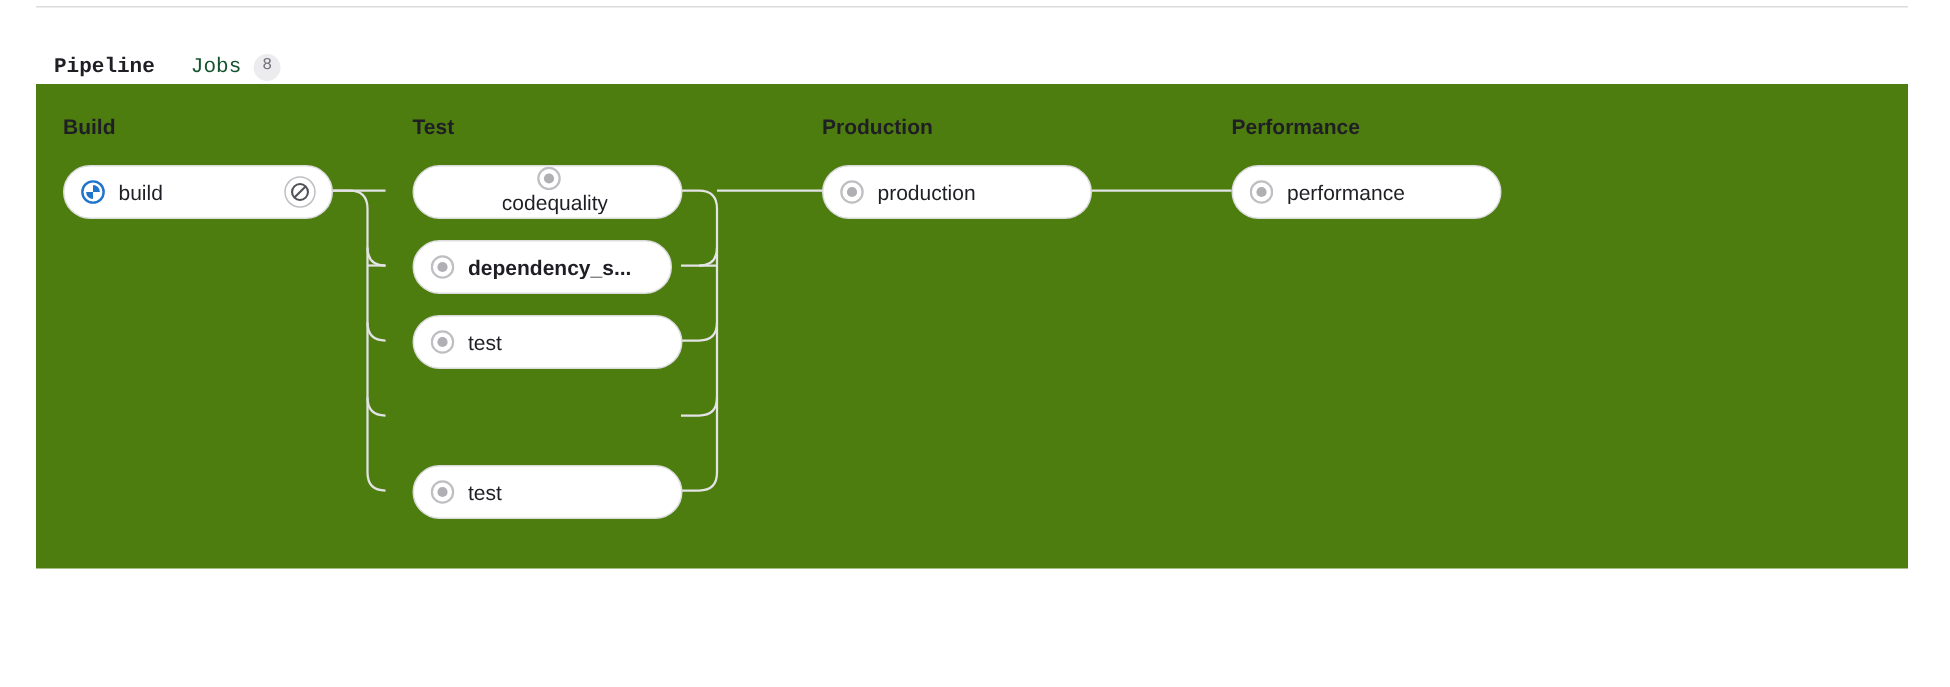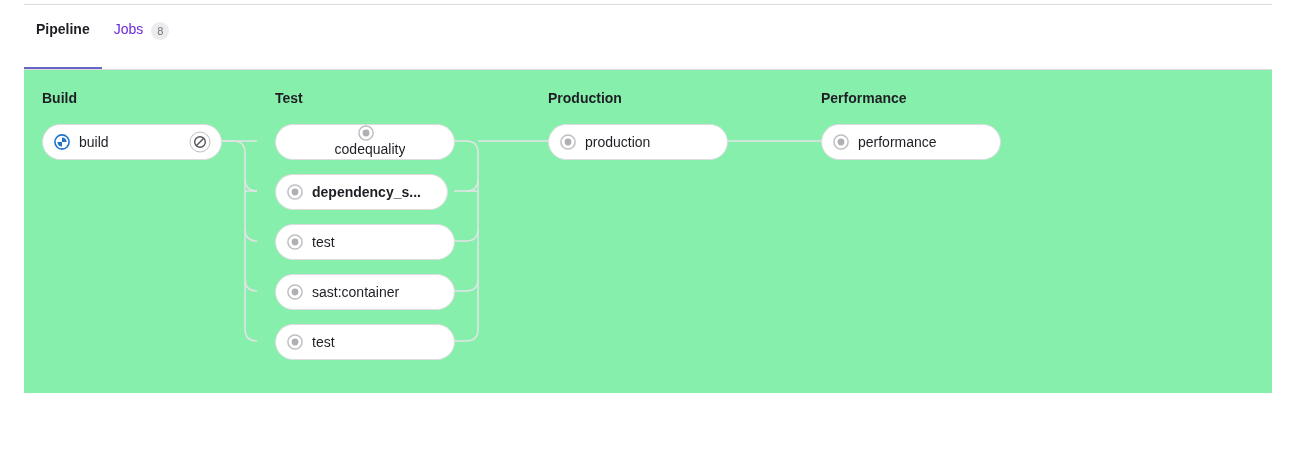--- a/index.html
+++ b/index.html
@@ -45,6 +45,7 @@
   }
   .tab {
     display: flex;
+    align-items: center;
     gap: 8px;
     height: 47px;
     padding: 0 12px;
@@ -56,7 +57,7 @@
     border-top: none;
     border-left: none;
     border-right: none;
-    font-family: Liberation Sans, sans-serif;
+    font-family: Liberation Mono, monospace;
   }
   .tab-label { line-height: 1; }
   .tab.active {

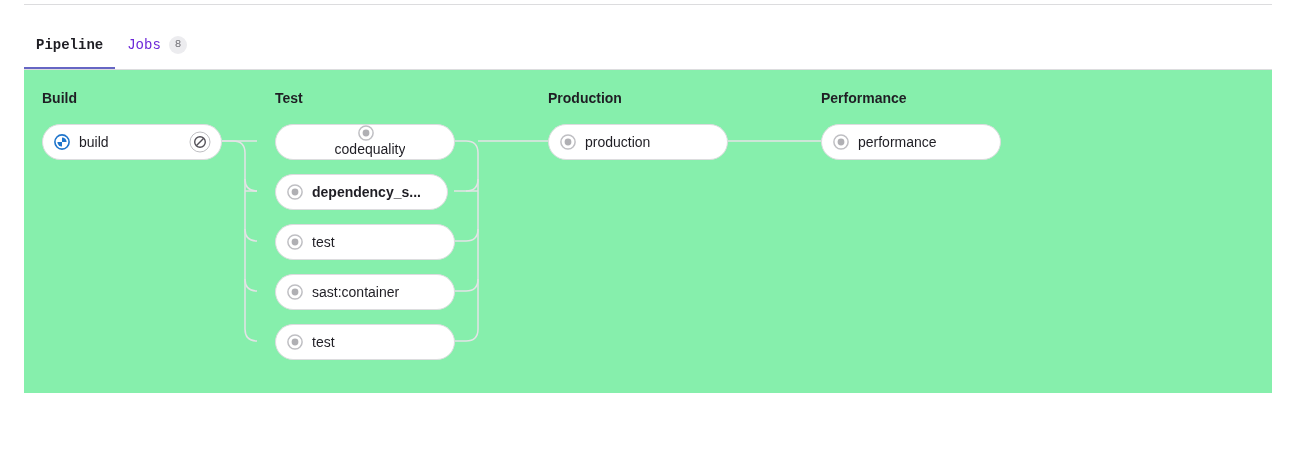--- a/index.html
+++ b/index.html
@@ -68,7 +68,7 @@
     font-weight: bold;
   }
   .tab.inactive .tab-label {
-    color: #6d28d9;
+    color: #14532d;
   }
   .tab-badge {
     display: inline-flex;

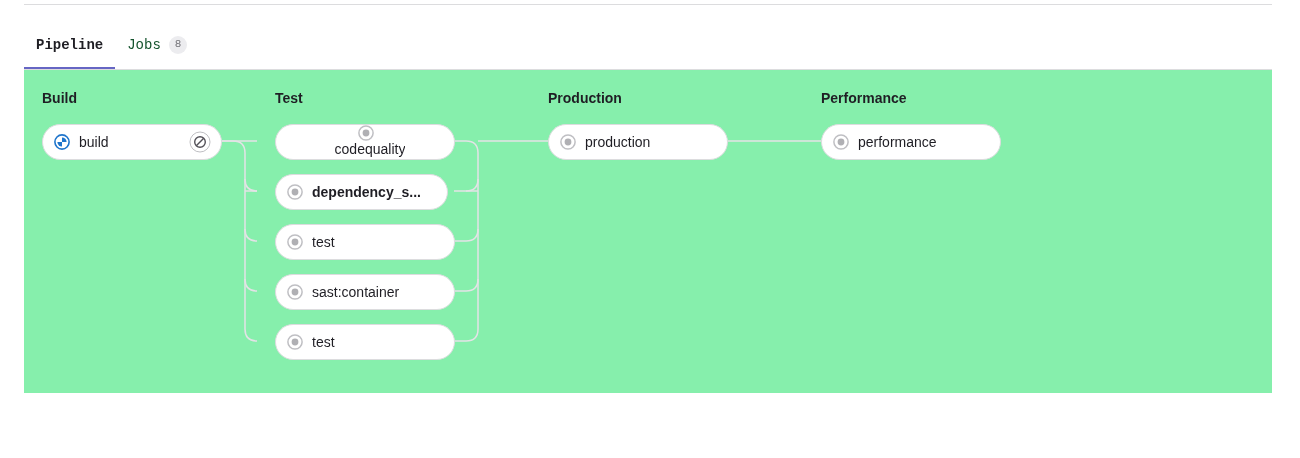--- a/index.html
+++ b/index.html
@@ -89,10 +89,10 @@
   .pipeline-panel {
     position: absolute;
     left: 24px;
-    top: 70px;
+    top: 56px;
     width: 1248px;
     height: 323px;
-    background: #86efac;
+    background: #4d7c0f;
     overflow: hidden;
   }
 

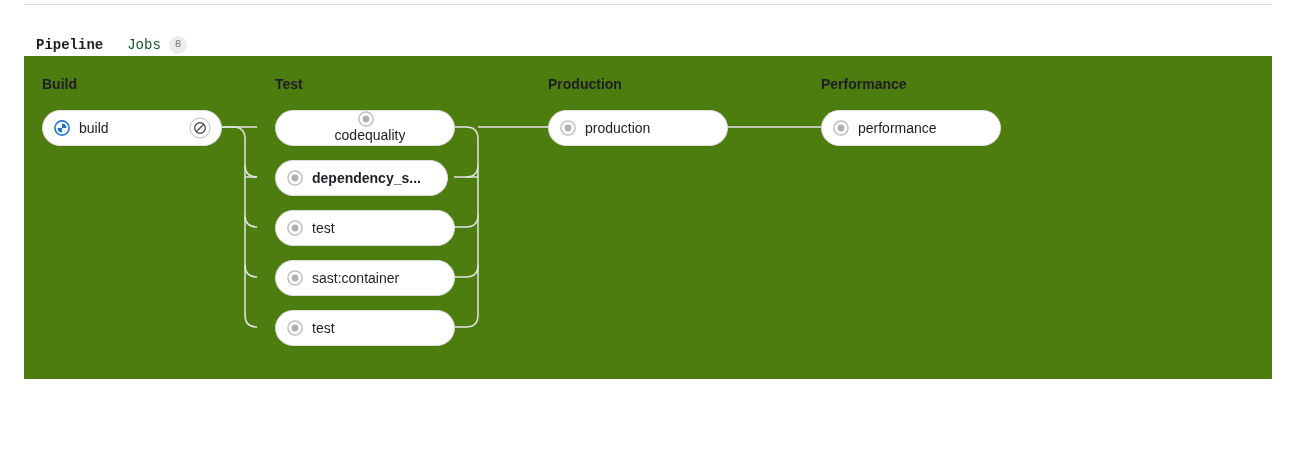--- a/index.html
+++ b/index.html
@@ -243,13 +243,6 @@
       <span class="job-name">test</span>
     </div>
 
-    <div class="job-pill" style="left:251px; top:204px; width:180px;">
-      <svg class="status-icon" width="16" height="16" viewBox="0 0 16 16">
-        <circle cx="8" cy="8" r="7.1" fill="#ffffff" stroke="#bfbfc3" stroke-width="1.5"></circle>
-        <circle cx="8" cy="8" r="3.4" fill="#b0b0b4"></circle>
-      </svg>
-      <span class="job-name">sast:container</span>
-    </div>
 
     <div class="job-pill" style="left:251px; top:254px; width:180px;">
       <svg class="status-icon" width="16" height="16" viewBox="0 0 16 16">

